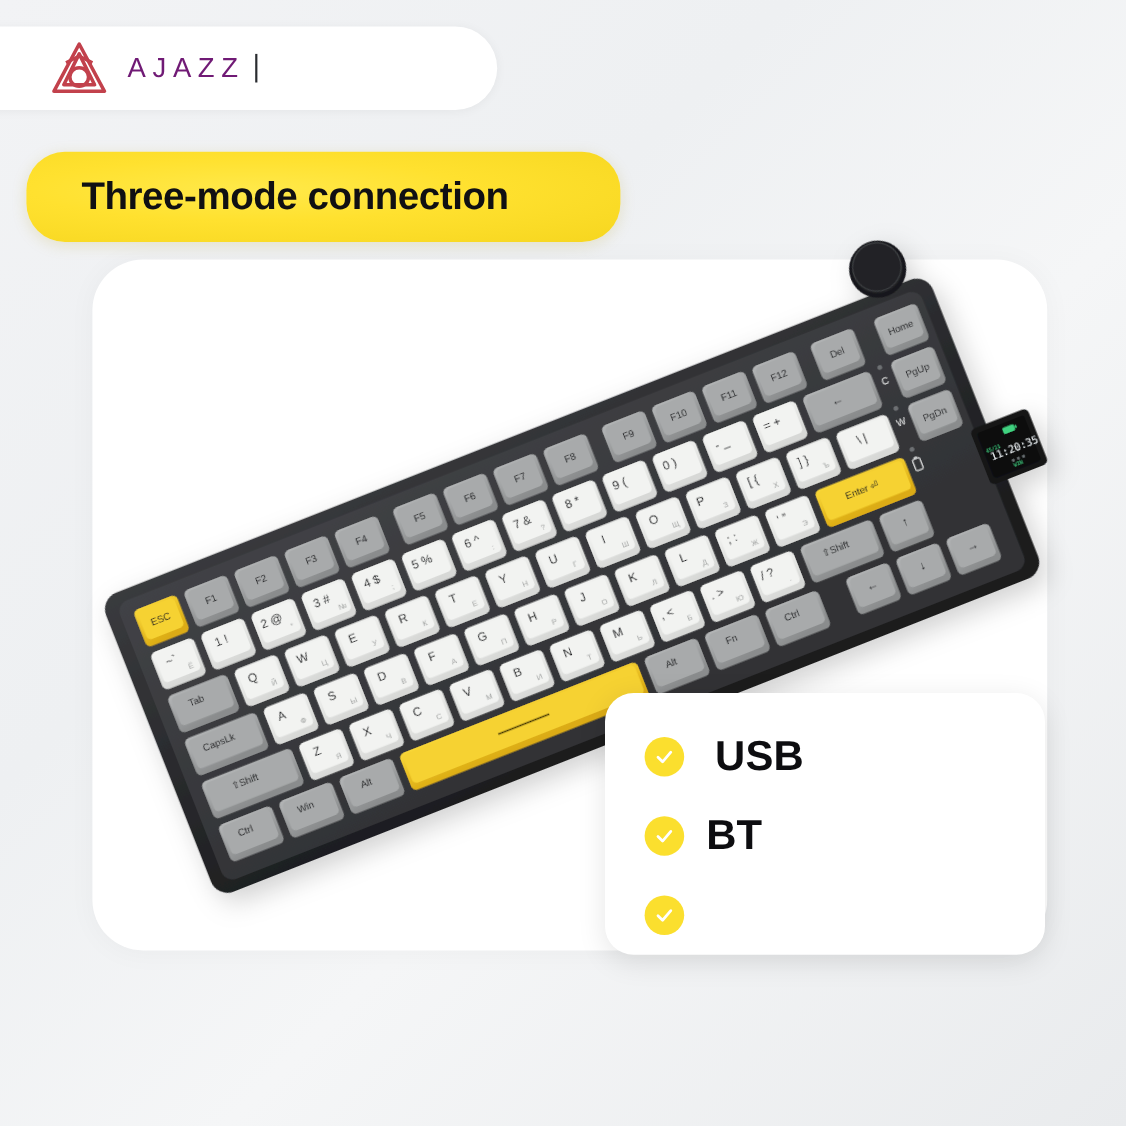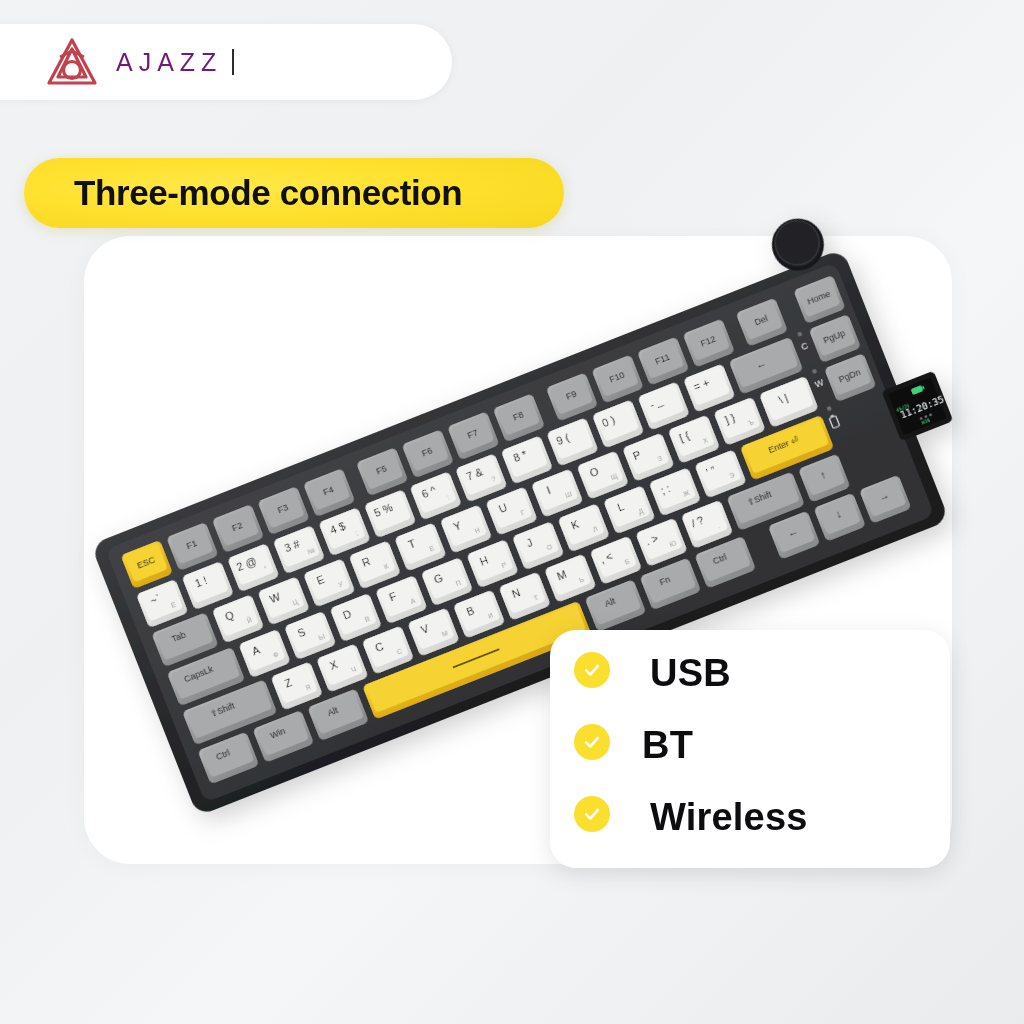--- a/index.html
+++ b/index.html
@@ -66,9 +66,9 @@
   .headline-banner {
     position: absolute;
     left: 24px;
-    top: 158px;
+    top: 138px;
     width: 540px;
-    height: 70px;
+    height: 82px;
     border-radius: 35px;
     background: radial-gradient(ellipse at 38% 42%, #ffe94a 0%, #ffe12f 42%, #f6d61f 100%);
     display: flex;

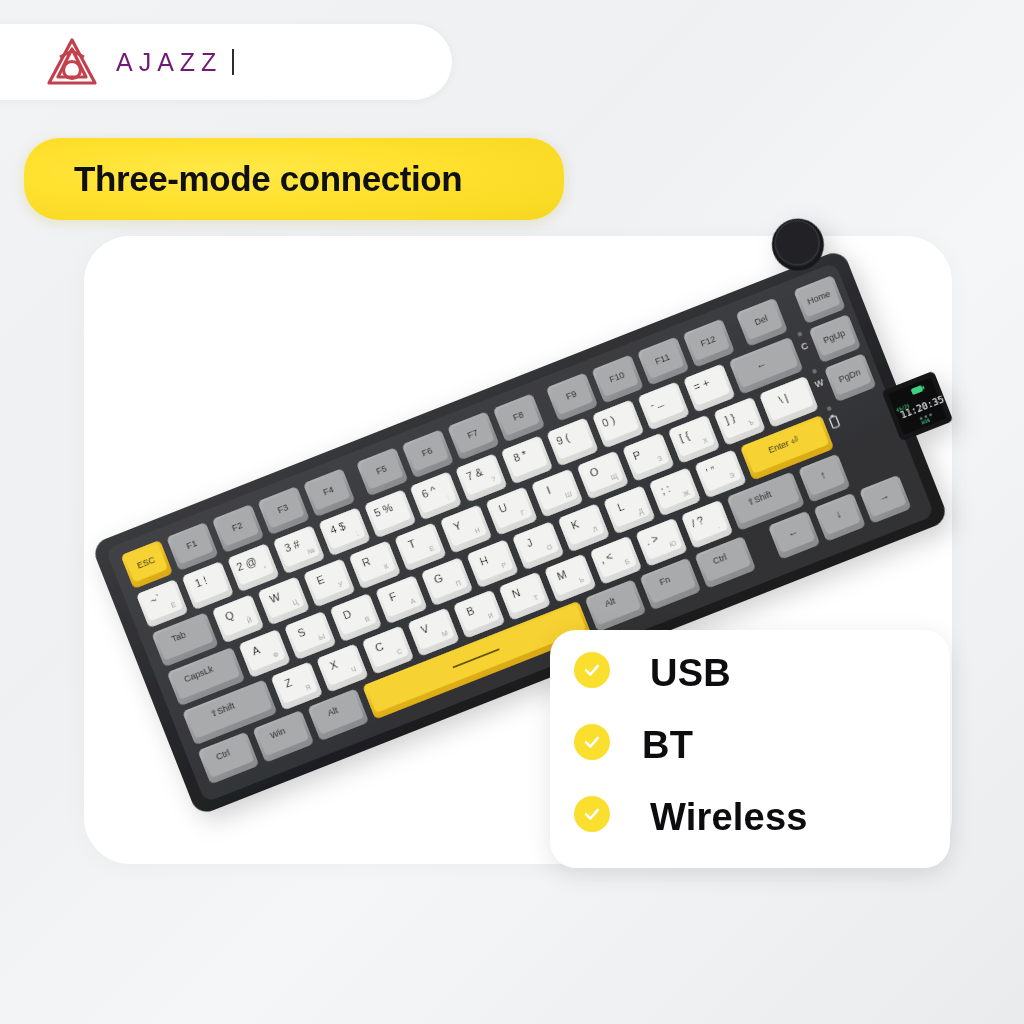--- a/index.html
+++ b/index.html
@@ -100,10 +100,10 @@
   }
   .feature-row {
     display: flex;
+    align-items: center;
     height: 72px;
-    padding-left: 24px;
+    padding-left: 36px;
     box-sizing: border-box;
-    gap: 12px;
   }
   .check-badge {
     width: 36px; height: 36px;

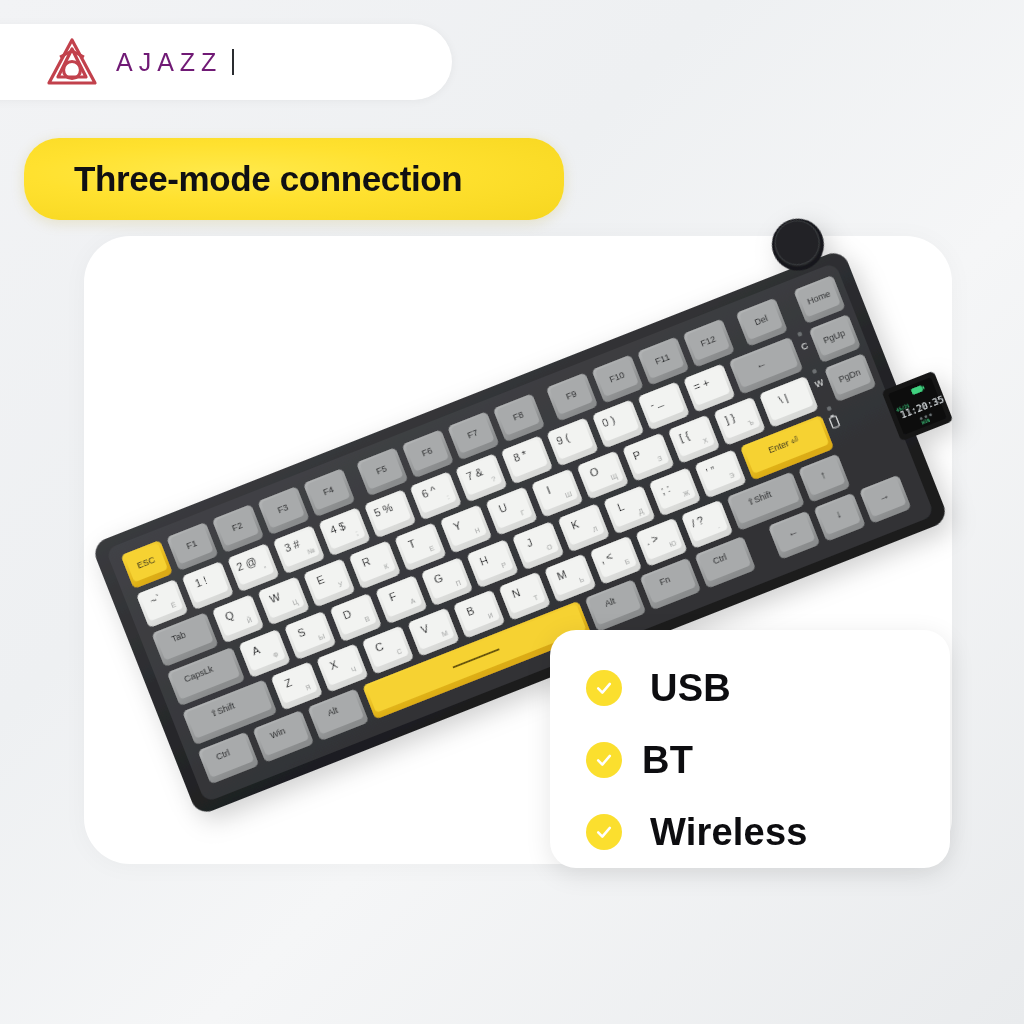--- a/index.html
+++ b/index.html
@@ -748,7 +748,6 @@
             <path d="M5 12.5 L10 17.5 L19 7" fill="none" stroke="#ffffff" stroke-width="3" stroke-linecap="round" stroke-linejoin="round"></path>
           </svg>
       </span>
-      <span class="feature-label">Wireless</span>
     </div>
 
   </div>

